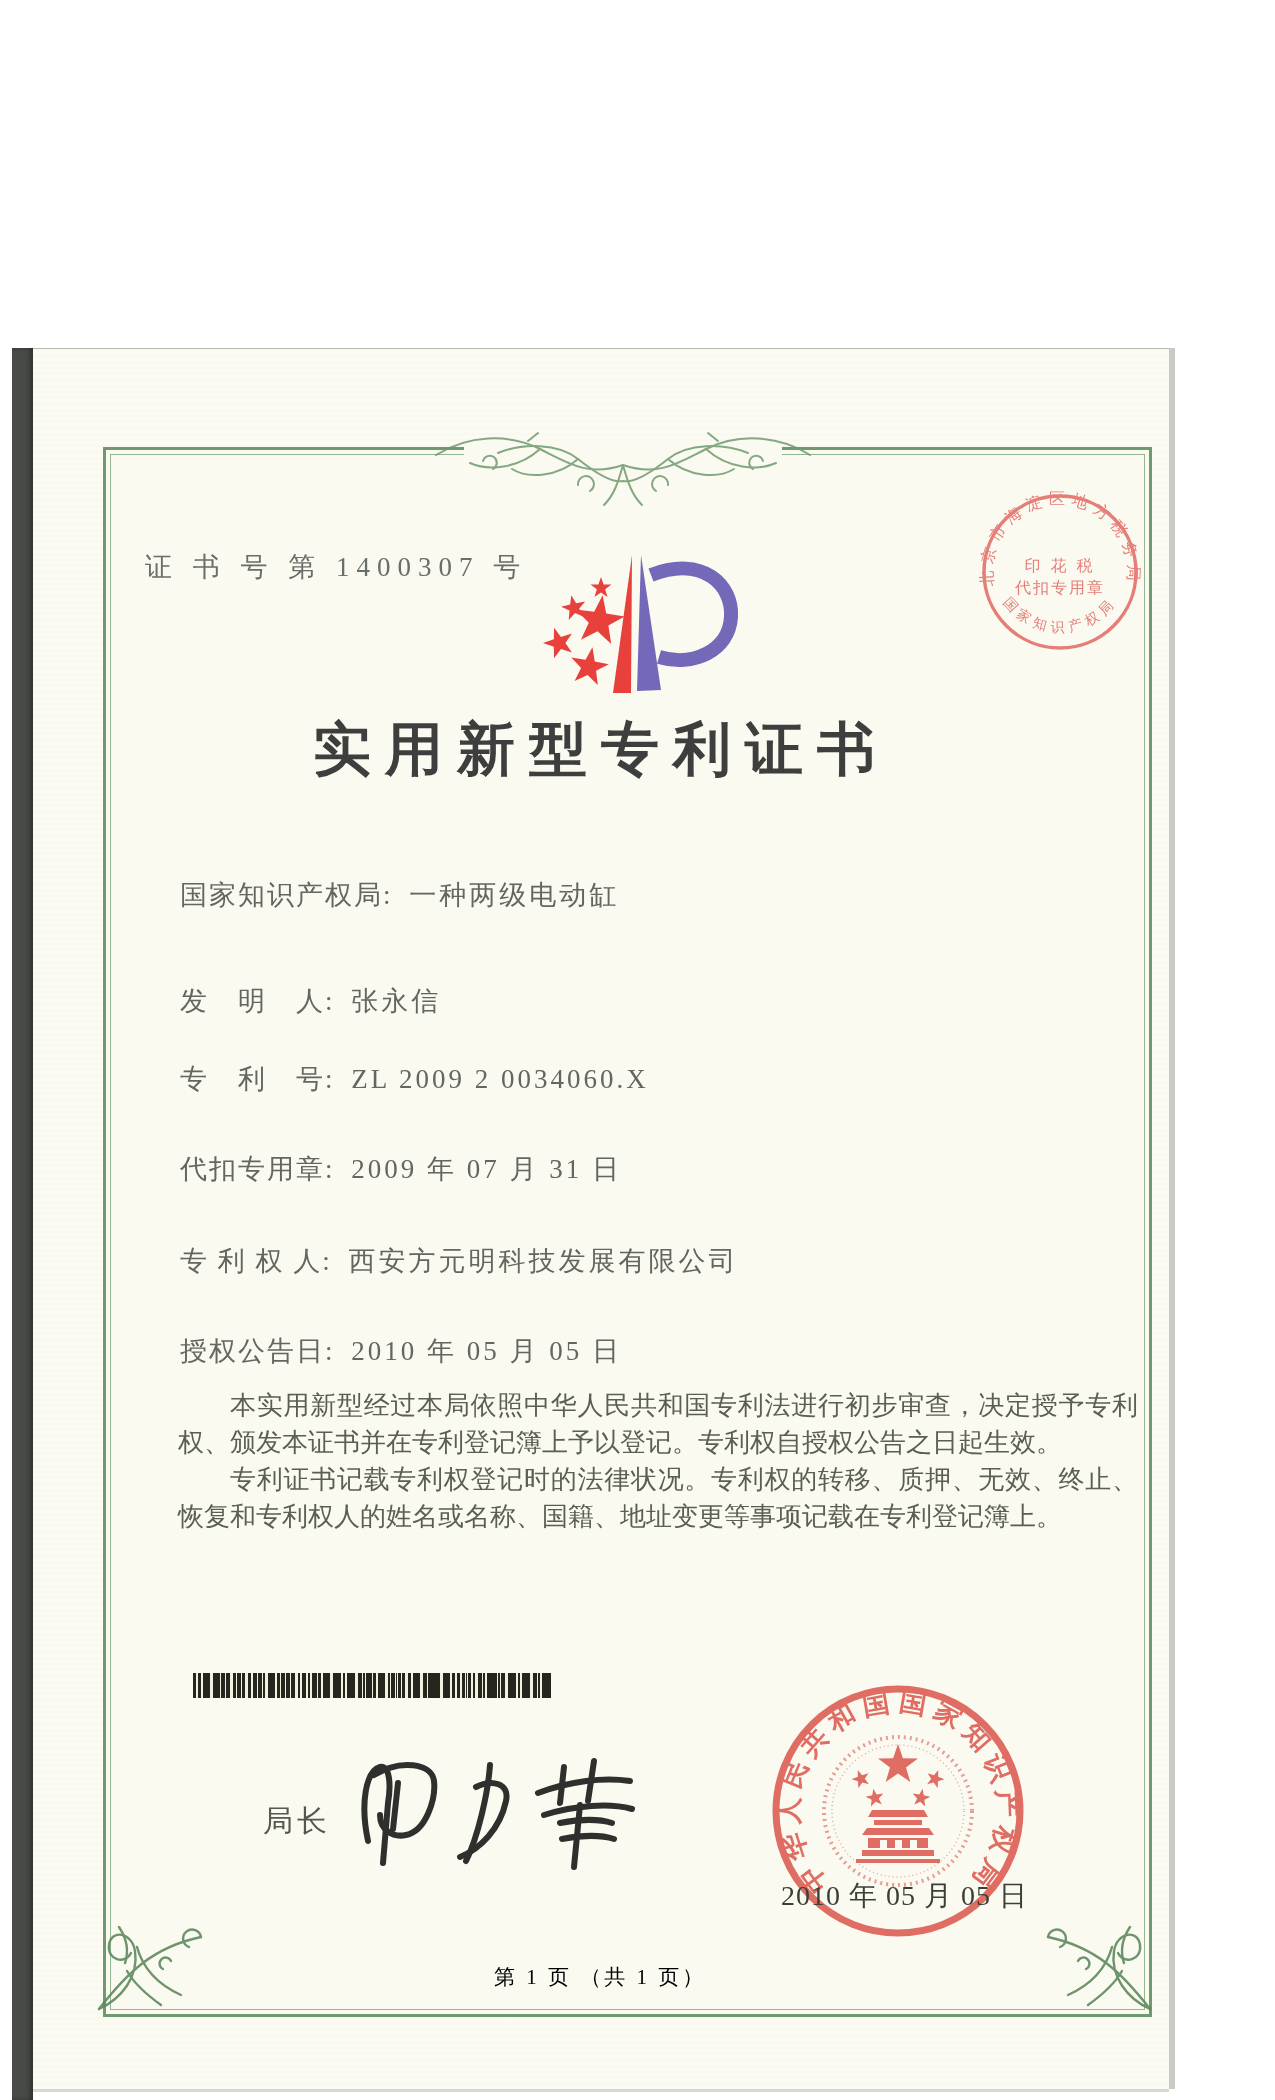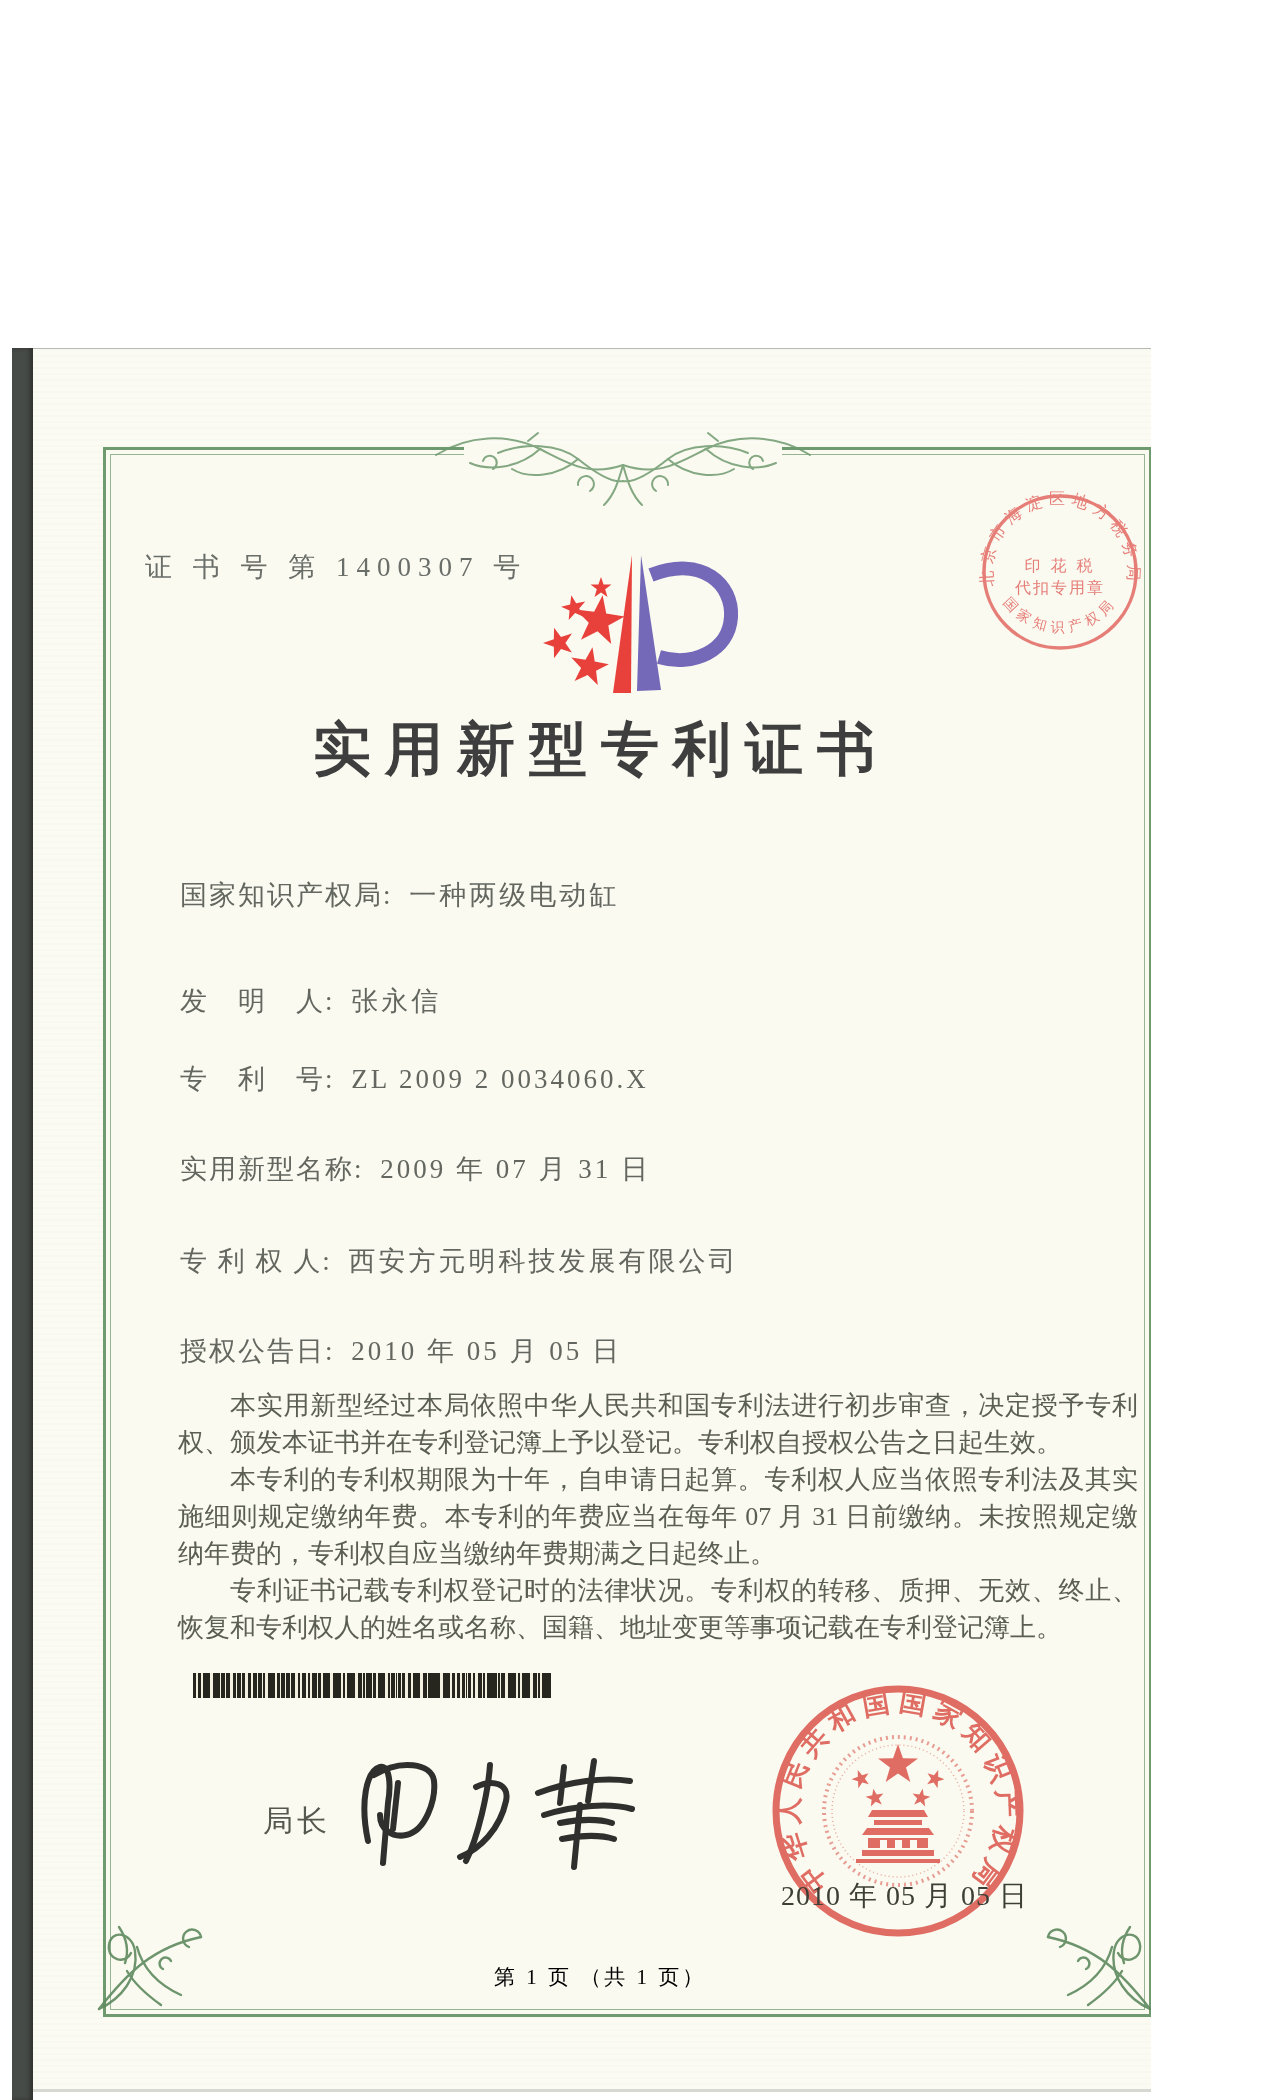--- a/index.html
+++ b/index.html
@@ -3,7 +3,7 @@
 <meta charset="utf-8">
 <style>
   html,body{margin:0;padding:0;background:#ffffff;}
-  .canvas{position:relative;width:1151px;height:2100px;background:#ffffff;overflow:hidden;
+  .canvas{position:relative;width:1275px;height:2100px;background:#ffffff;overflow:hidden;
           font-family:"Liberation Serif","DejaVu Serif",serif;}
   
   .left-band{position:absolute;left:12px;top:348px;width:21px;height:1752px;background:#474b47;

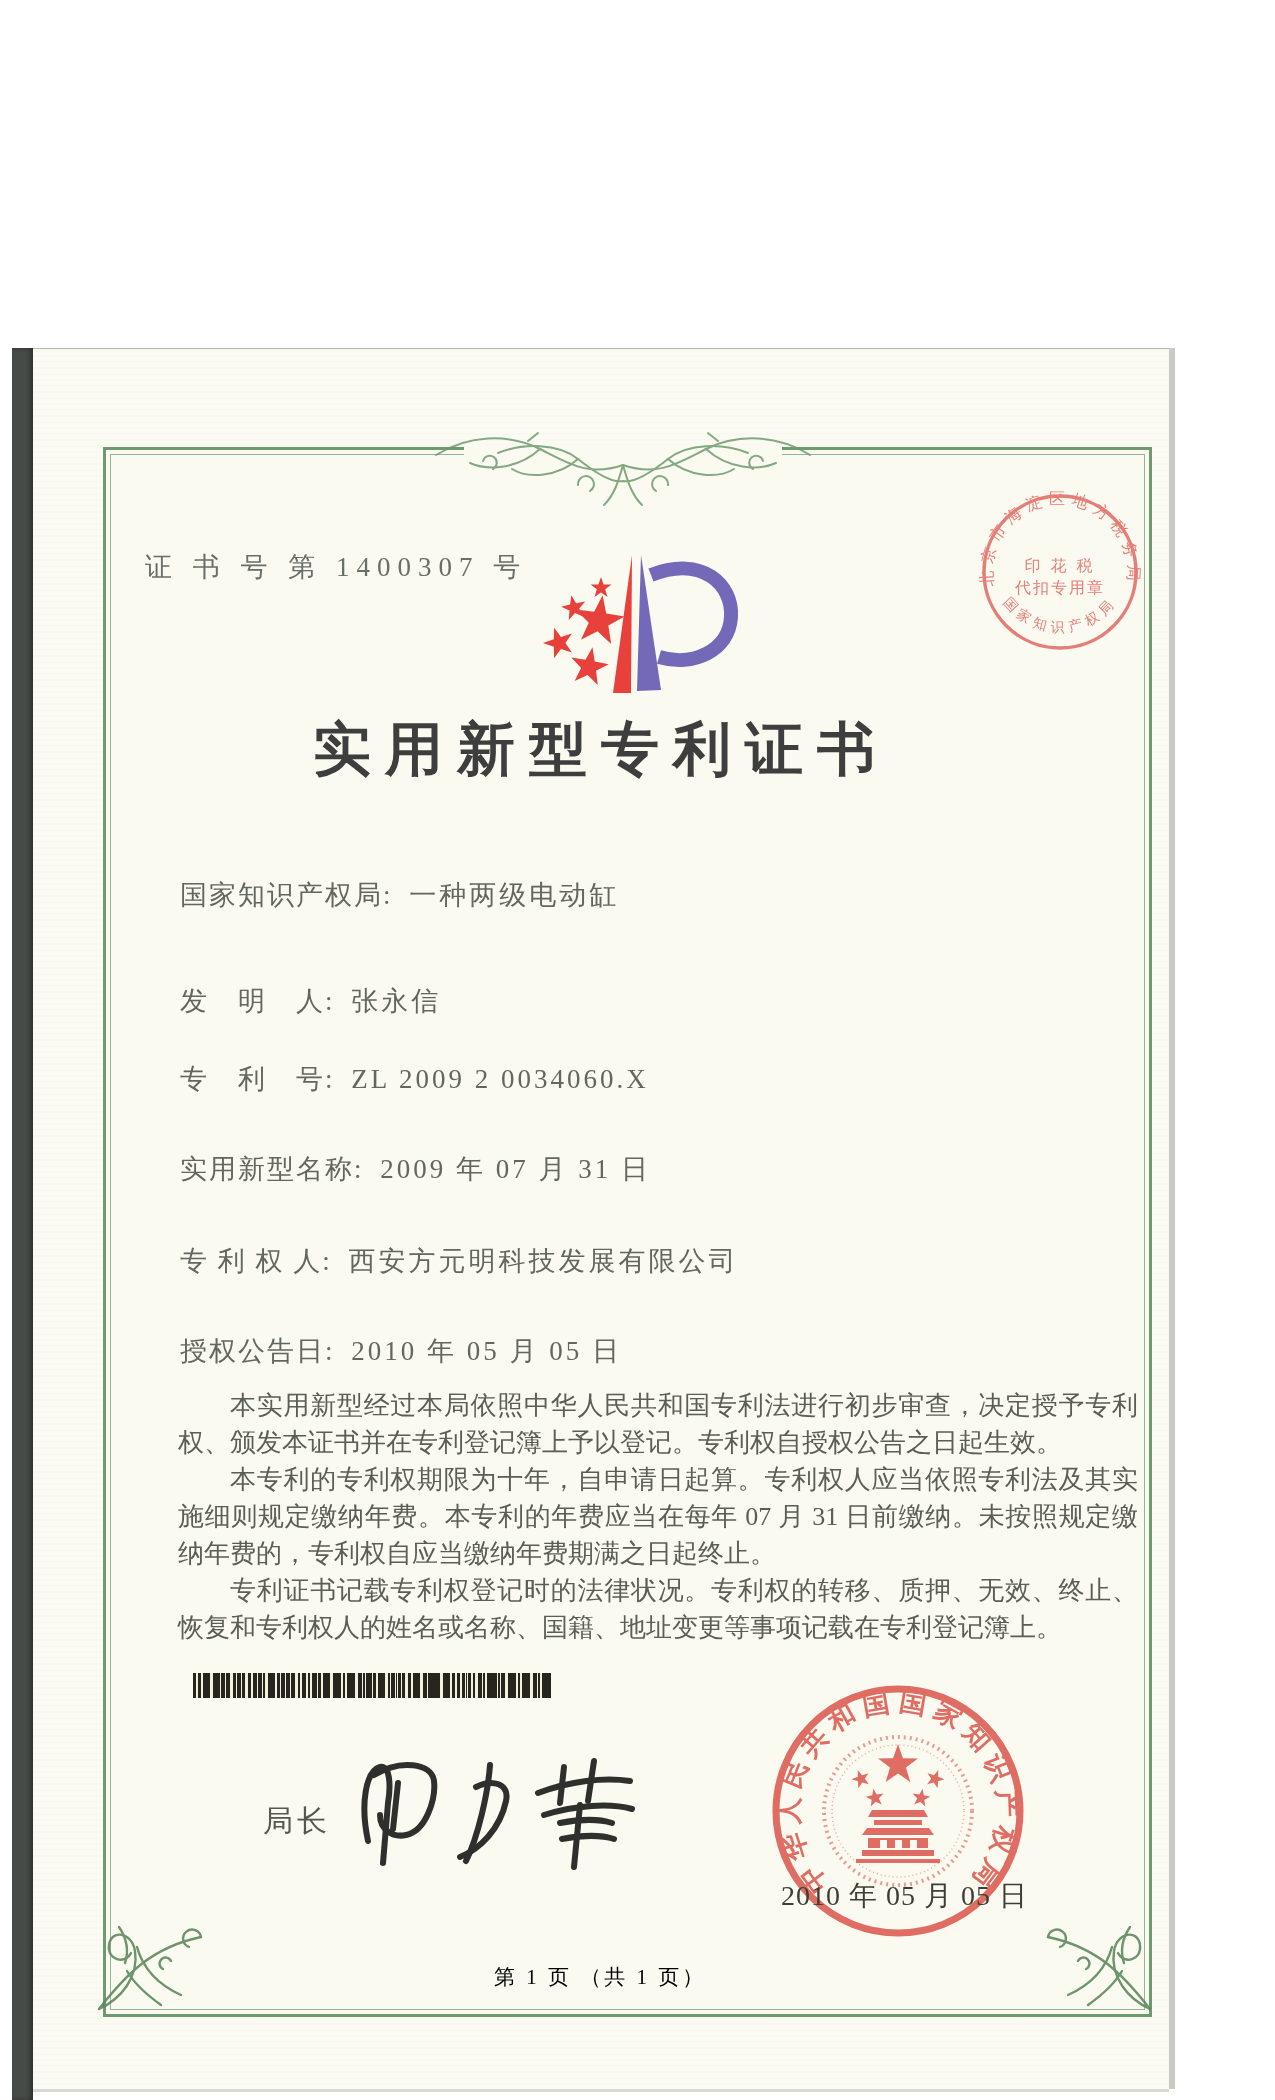--- a/index.html
+++ b/index.html
@@ -151,7 +151,7 @@
       <span class="val">ZL 2009 2 0034060.X</span>
     </div>
     <div class="field f3">
-      <span class="lbl">实用新型名称:</span>
+      <span class="lbl">代扣专用章:</span>
       <span class="val">2009 年 07 月 31 日</span>
     </div>
     <div class="field f4">

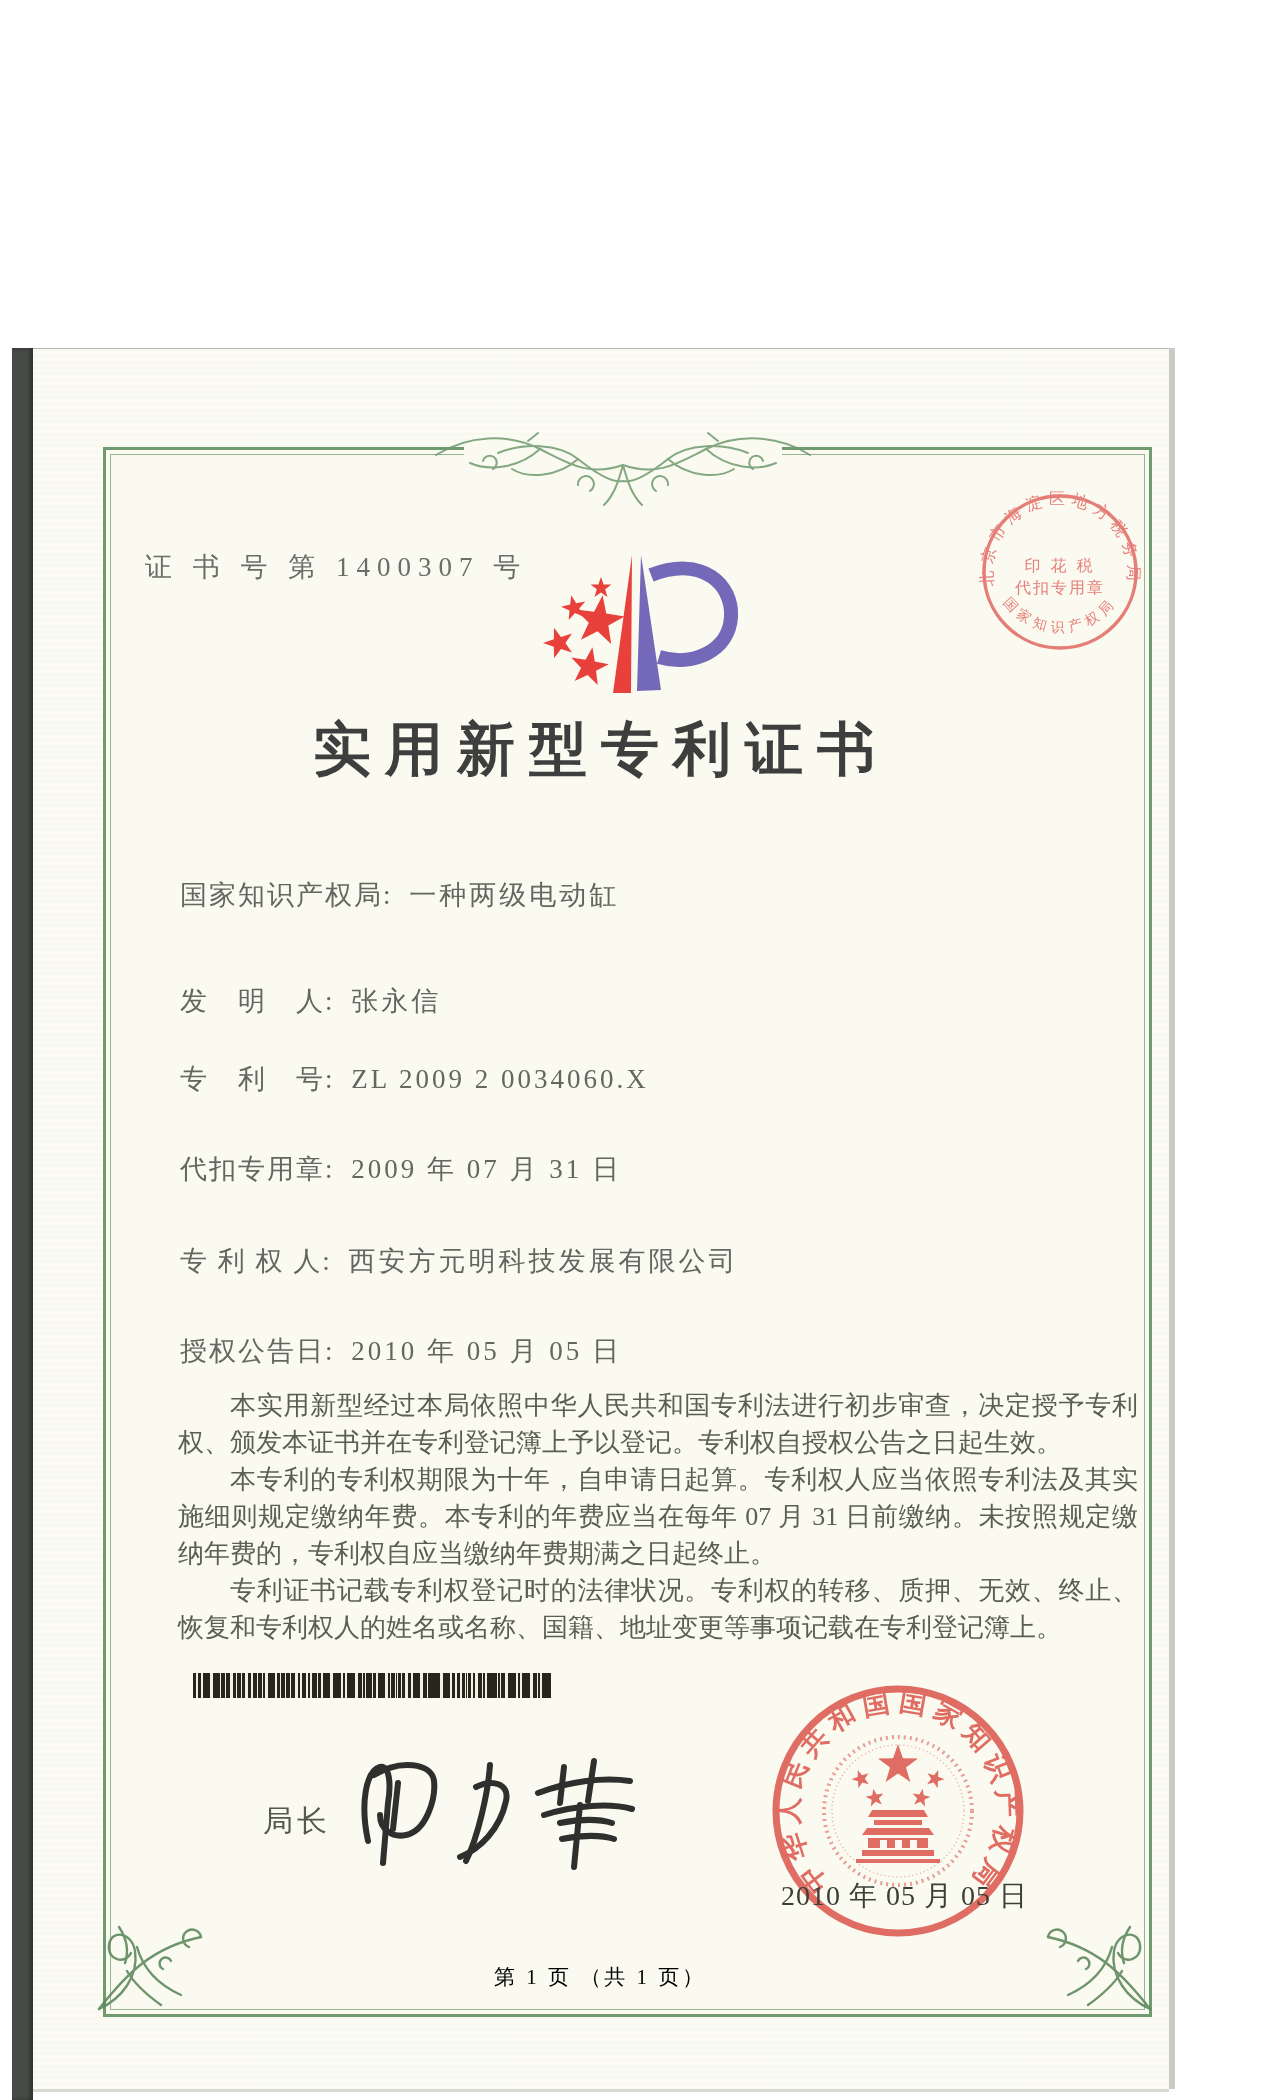--- a/index.html
+++ b/index.html
@@ -165,7 +165,6 @@
 
     <div class="body-text">
       <p>本实用新型经过本局依照中华人民共和国专利法进行初步审查，决定授予专利权、颁发本证书并在专利登记簿上予以登记。专利权自授权公告之日起生效。</p>
-      <p>本专利的专利权期限为十年，自申请日起算。专利权人应当依照专利法及其实施细则规定缴纳年费。本专利的年费应当在每年 07 月 31 日前缴纳。未按照规定缴纳年费的，专利权自应当缴纳年费期满之日起终止。</p>
       <p>专利证书记载专利权登记时的法律状况。专利权的转移、质押、无效、终止、恢复和专利权人的姓名或名称、国籍、地址变更等事项记载在专利登记簿上。</p>
     </div>
 

